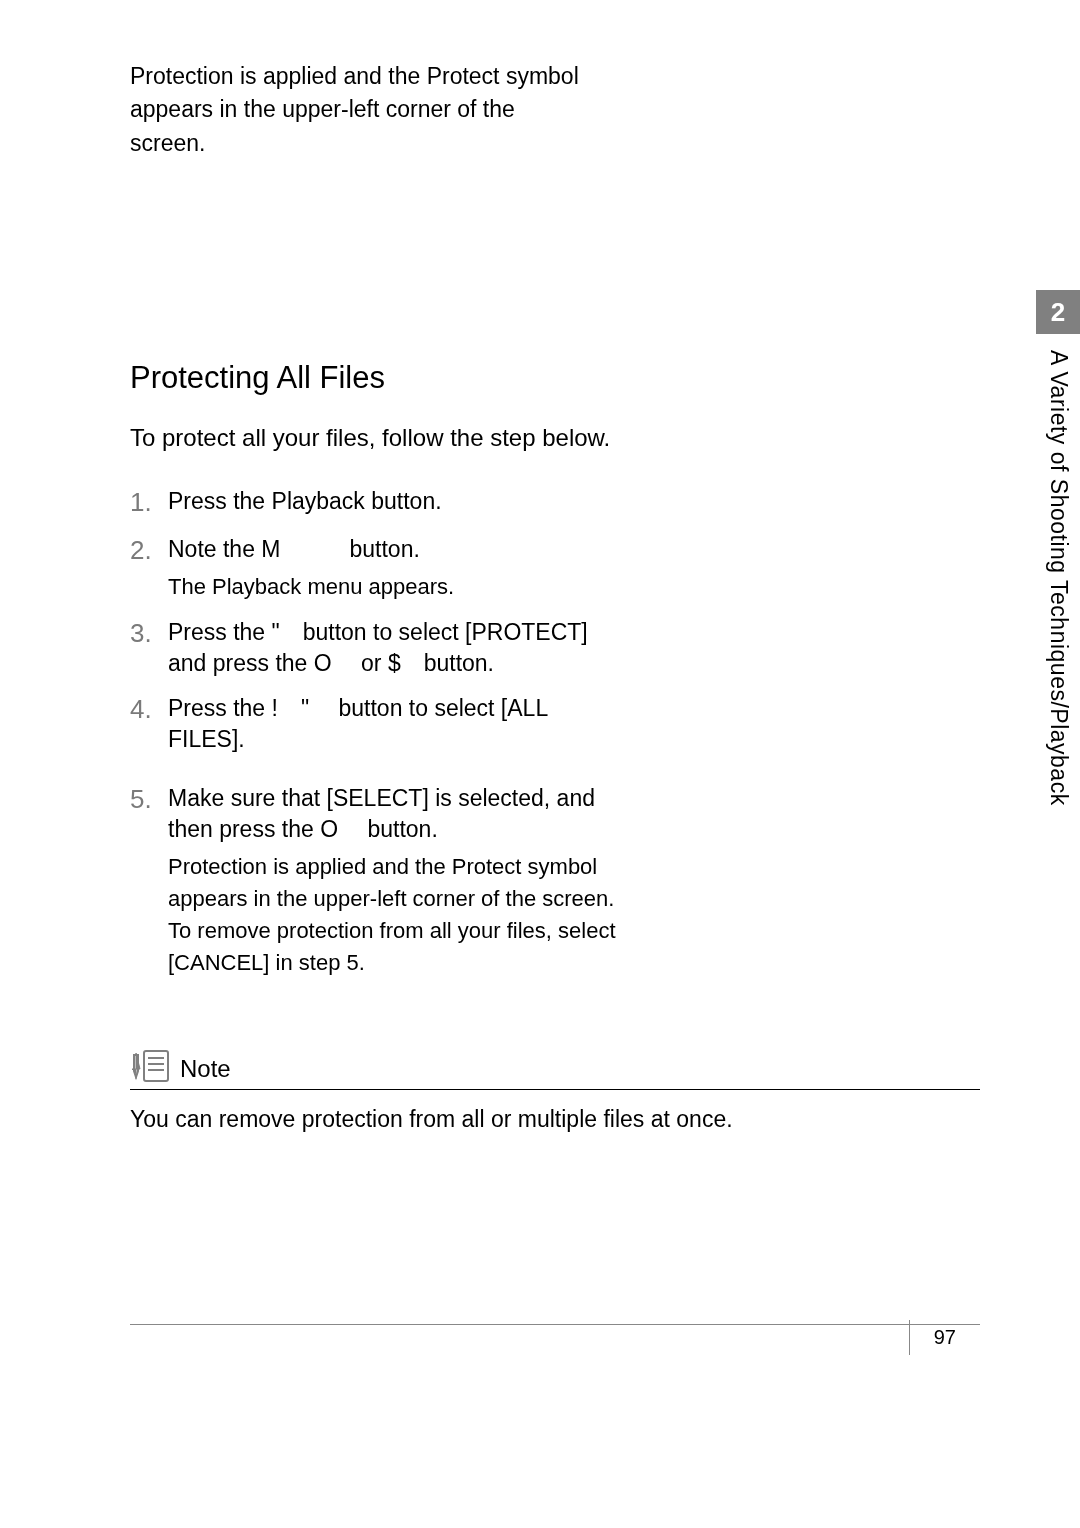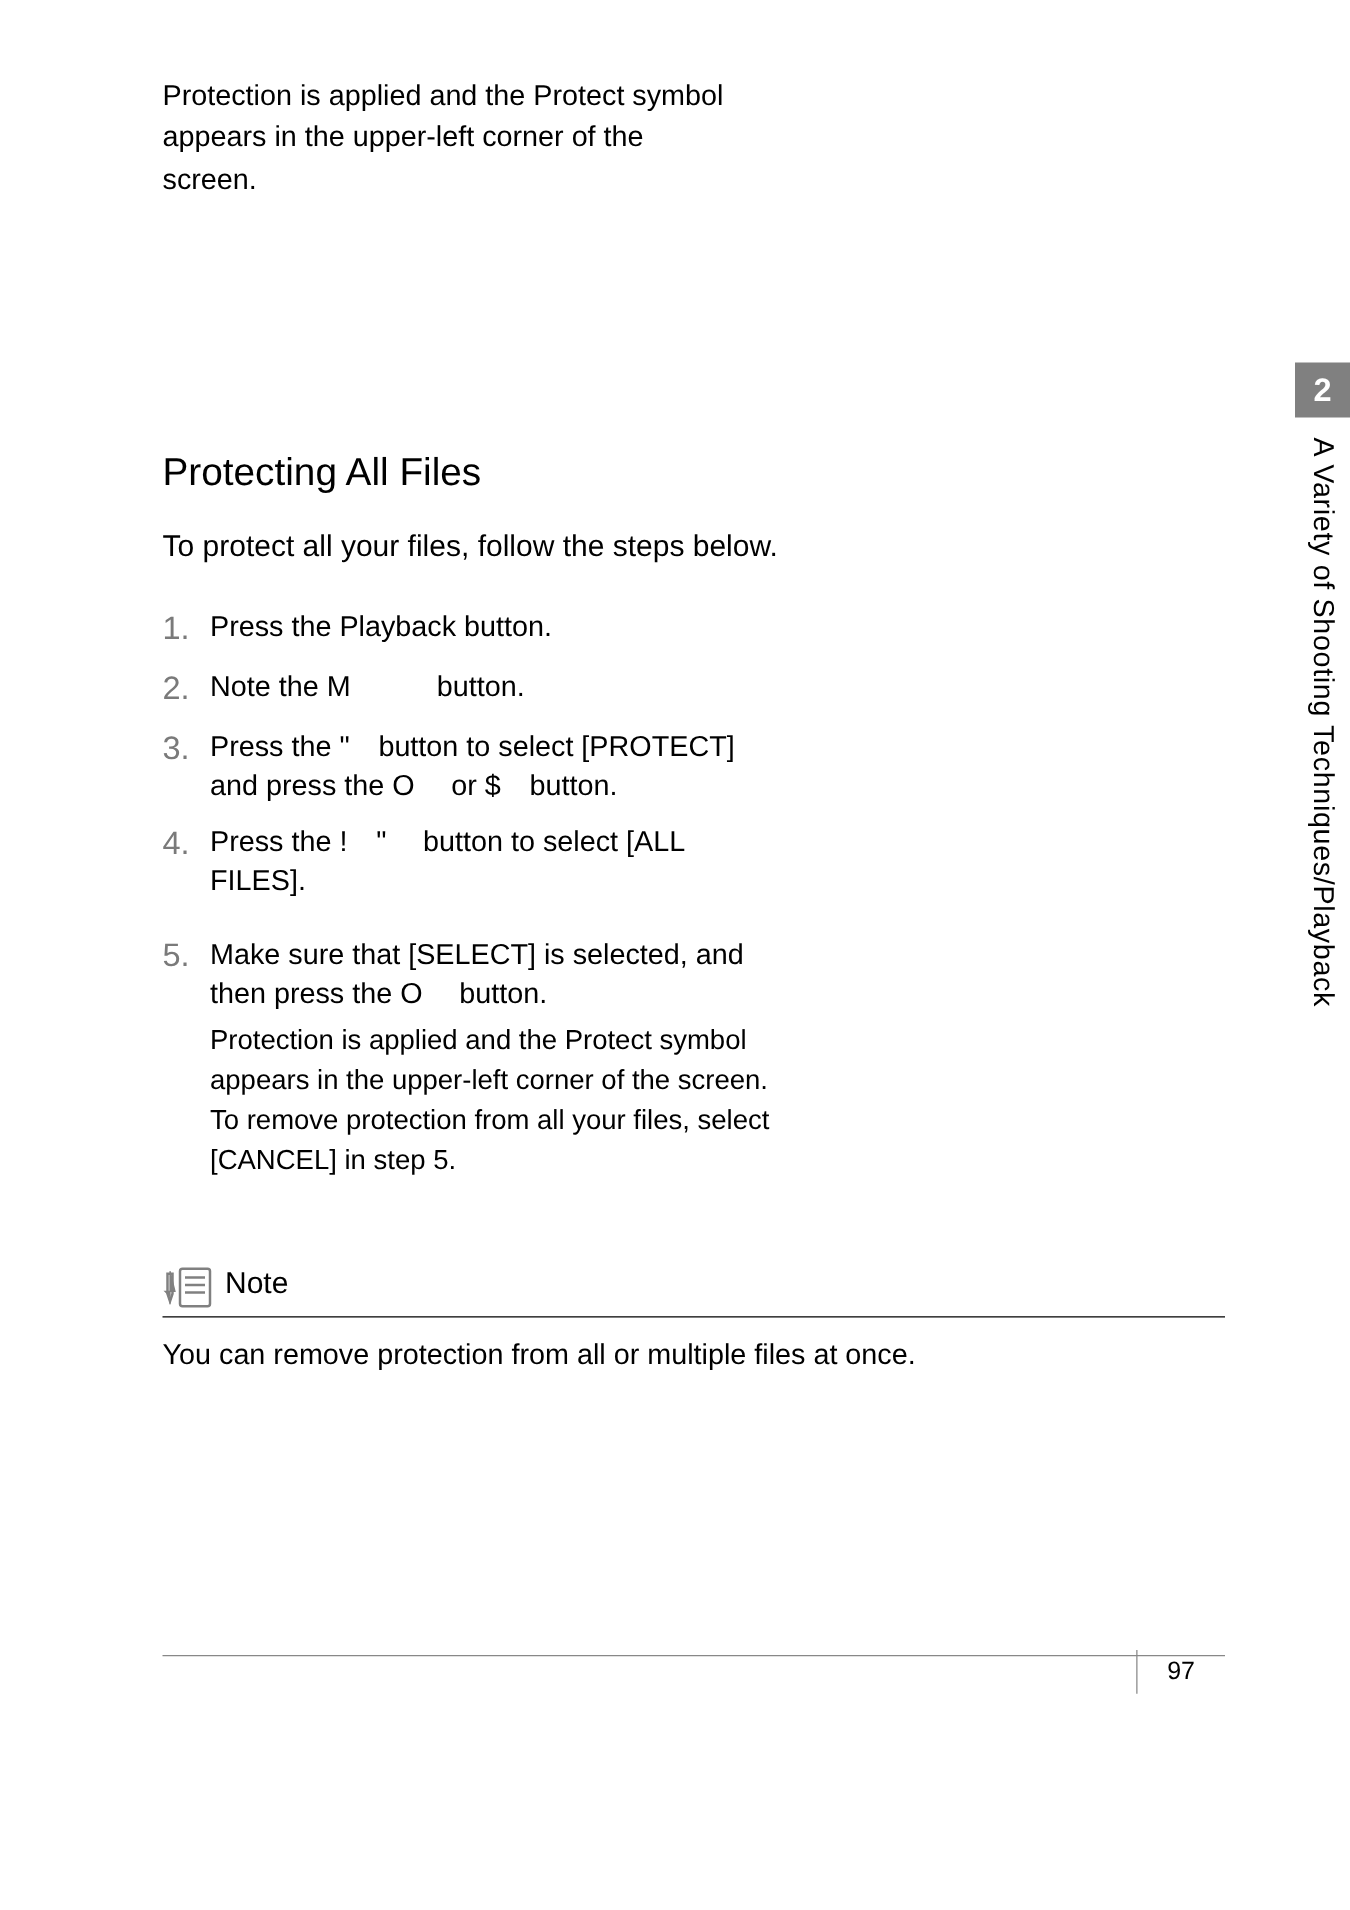--- a/index.html
+++ b/index.html
@@ -37,7 +37,7 @@
   <div class="vtext">A Variety of Shooting Techniques/Playback</div>
 
   <h2 class="section-title">Protecting All Files</h2>
-  <p class="section-desc">To protect all your files, follow the steps below.</p>
+  <p class="section-desc">To protect all your files, follow the step below.</p>
 
   <ol class="steps">
     <li class="step">

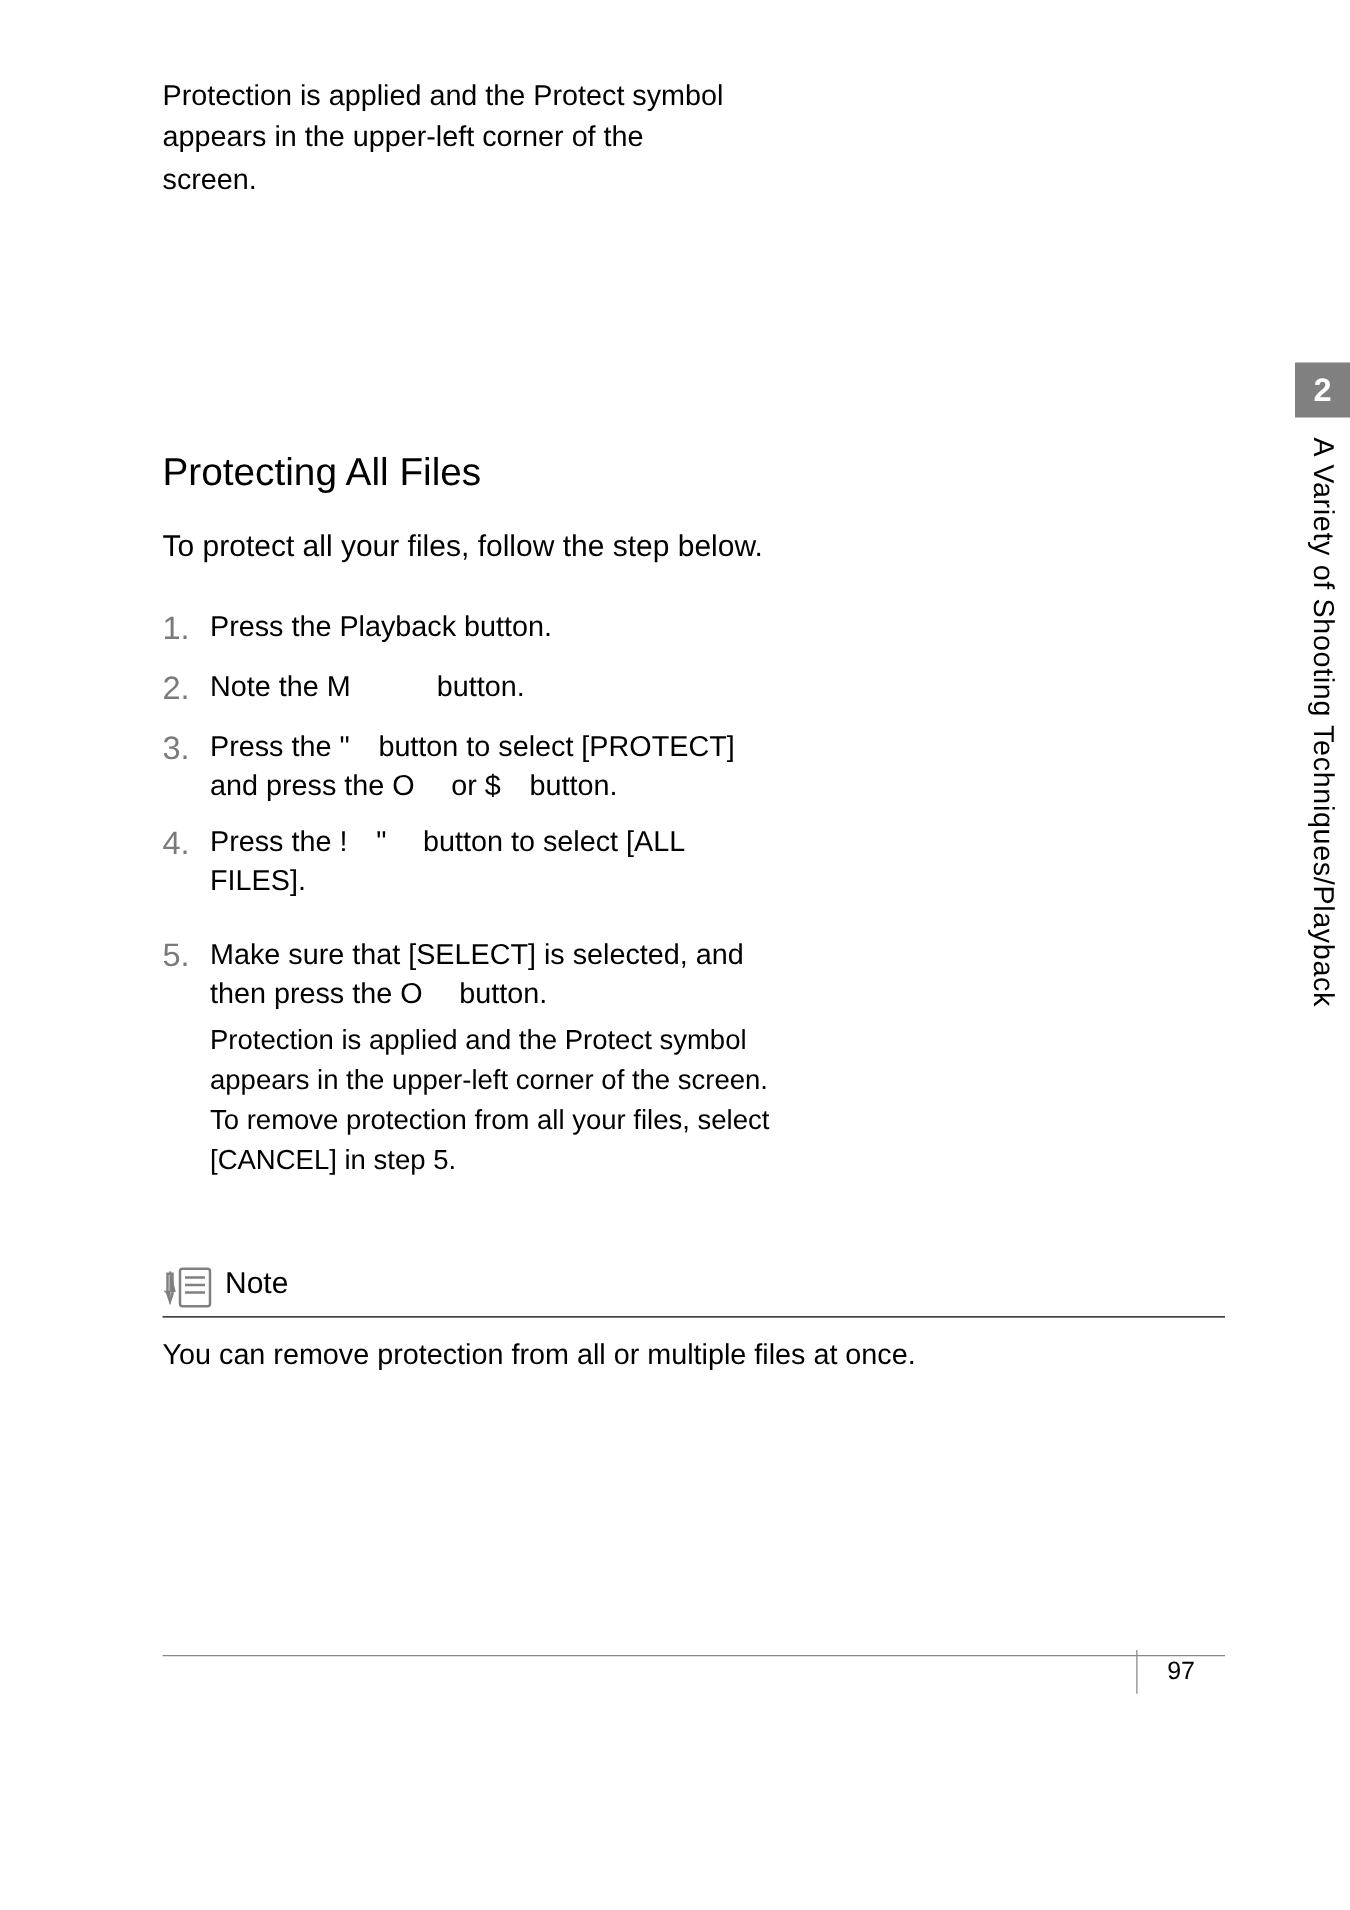--- a/index.html
+++ b/index.html
@@ -50,6 +50,7 @@
       <div class="step-num">2.</div>
       <div class="step-body">
         <div class="step-title">Note the M   button.</div>
+        <div class="step-sub">The Playback menu appears.</div>
       </div>
     </li>
     <li class="step">

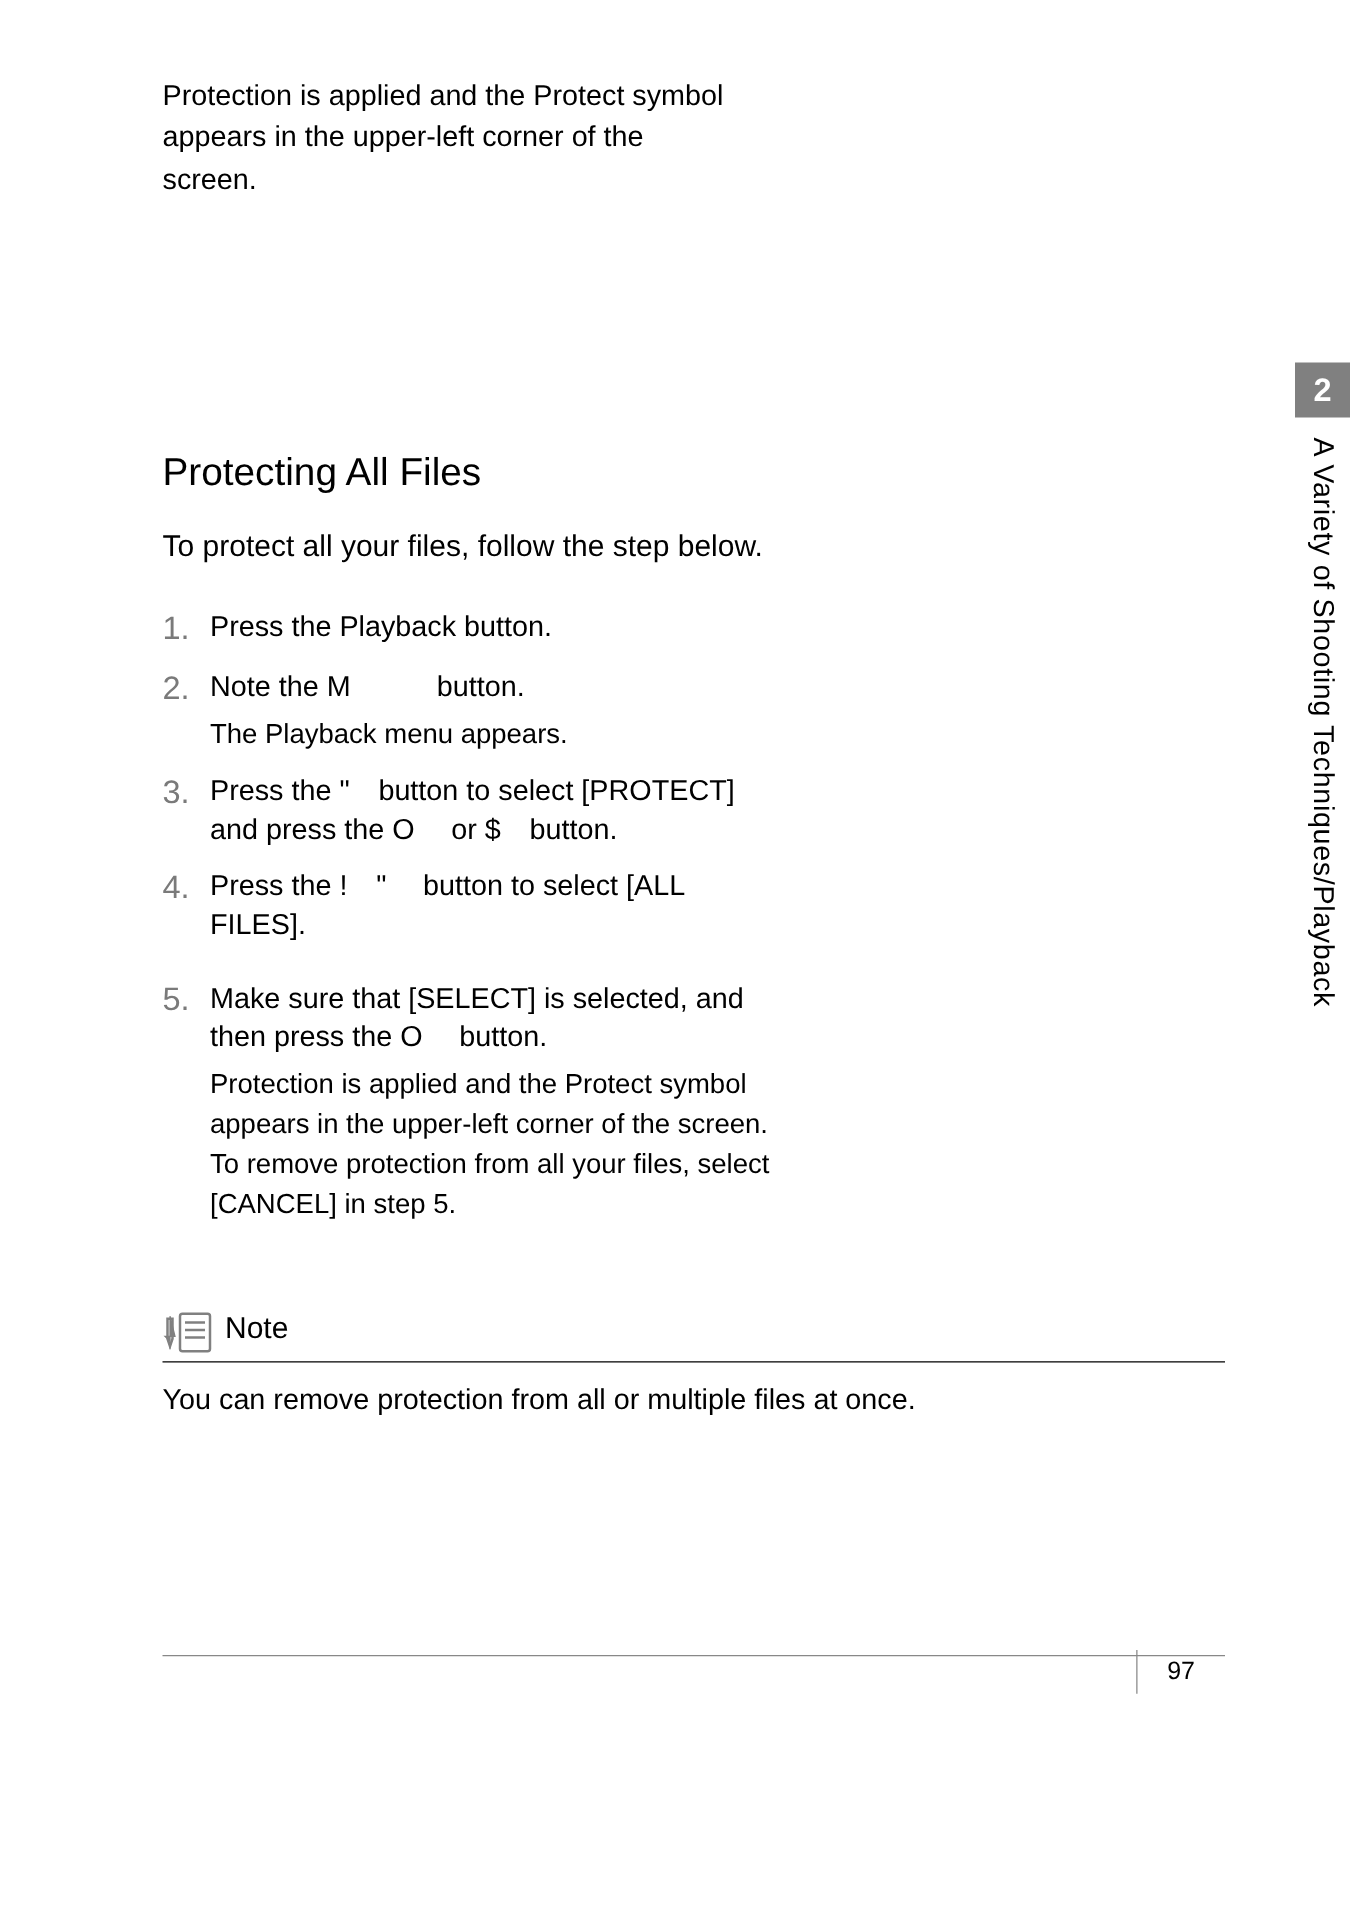--- a/index.html
+++ b/index.html
@@ -17,7 +17,7 @@
   .tab { position: absolute; right: 0; top: 290px; width: 44px; height: 44px; background: #808080; color: #fff; font-size: 26px; font-weight: bold; display: flex; align-items: center; justify-content: center; }
   .vtext { position: absolute; right: 8px; top: 350px; font-size: 23px; writing-mode: vertical-rl; text-orientation: mixed; letter-spacing: 0.5px; }
   .note-box { margin-top: 70px; }
-  .note-header { display: flex; align-items: flex-start; gap: 10px; margin-bottom: 6px; }
+  .note-header { display: flex; align-items: flex-end; gap: 10px; margin-bottom: 6px; }
   .note-icon { width: 40px; height: 34px; }
   .note-label { font-size: 24px; }
   .note-rule { border: none; border-top: 1px solid #000; margin-bottom: 16px; }

